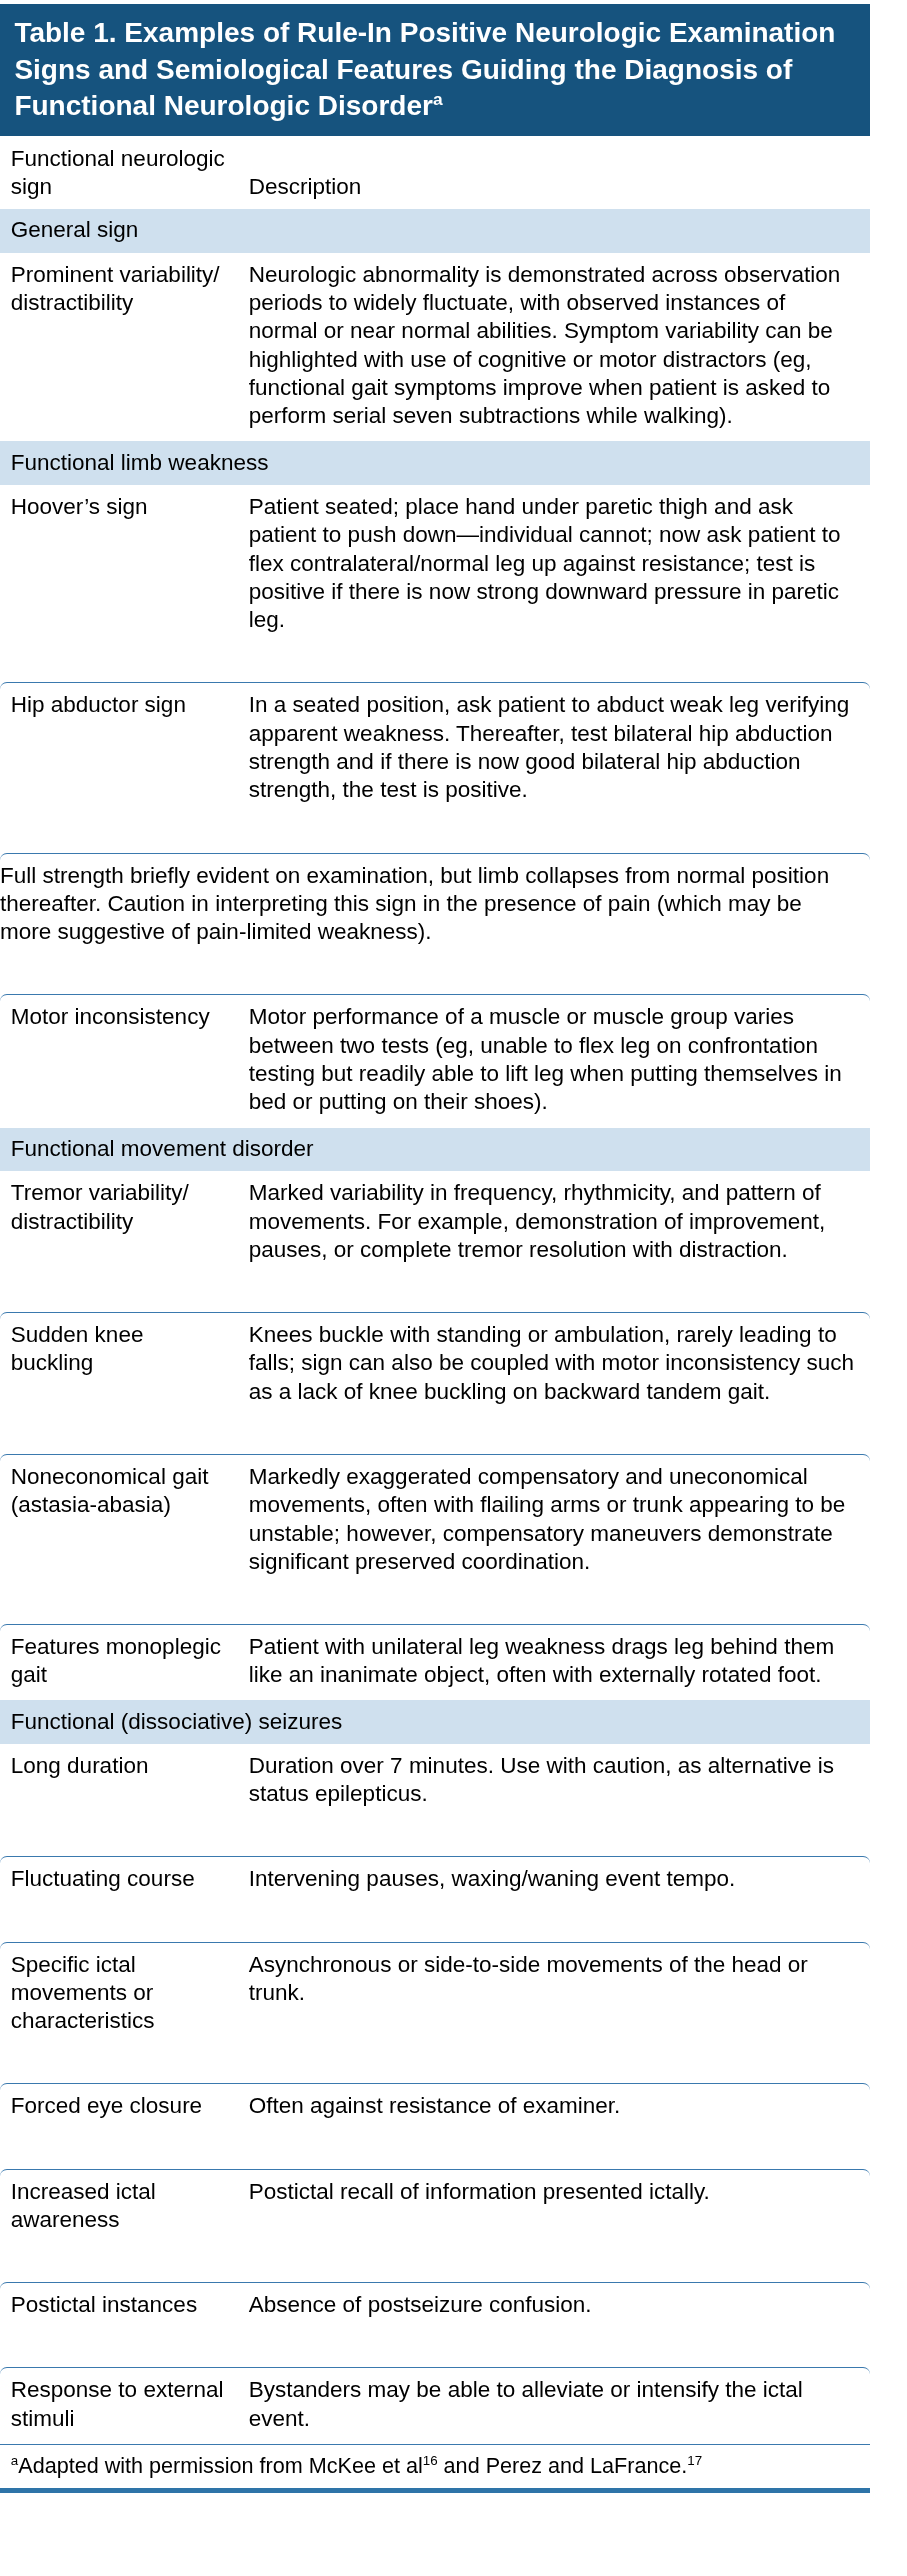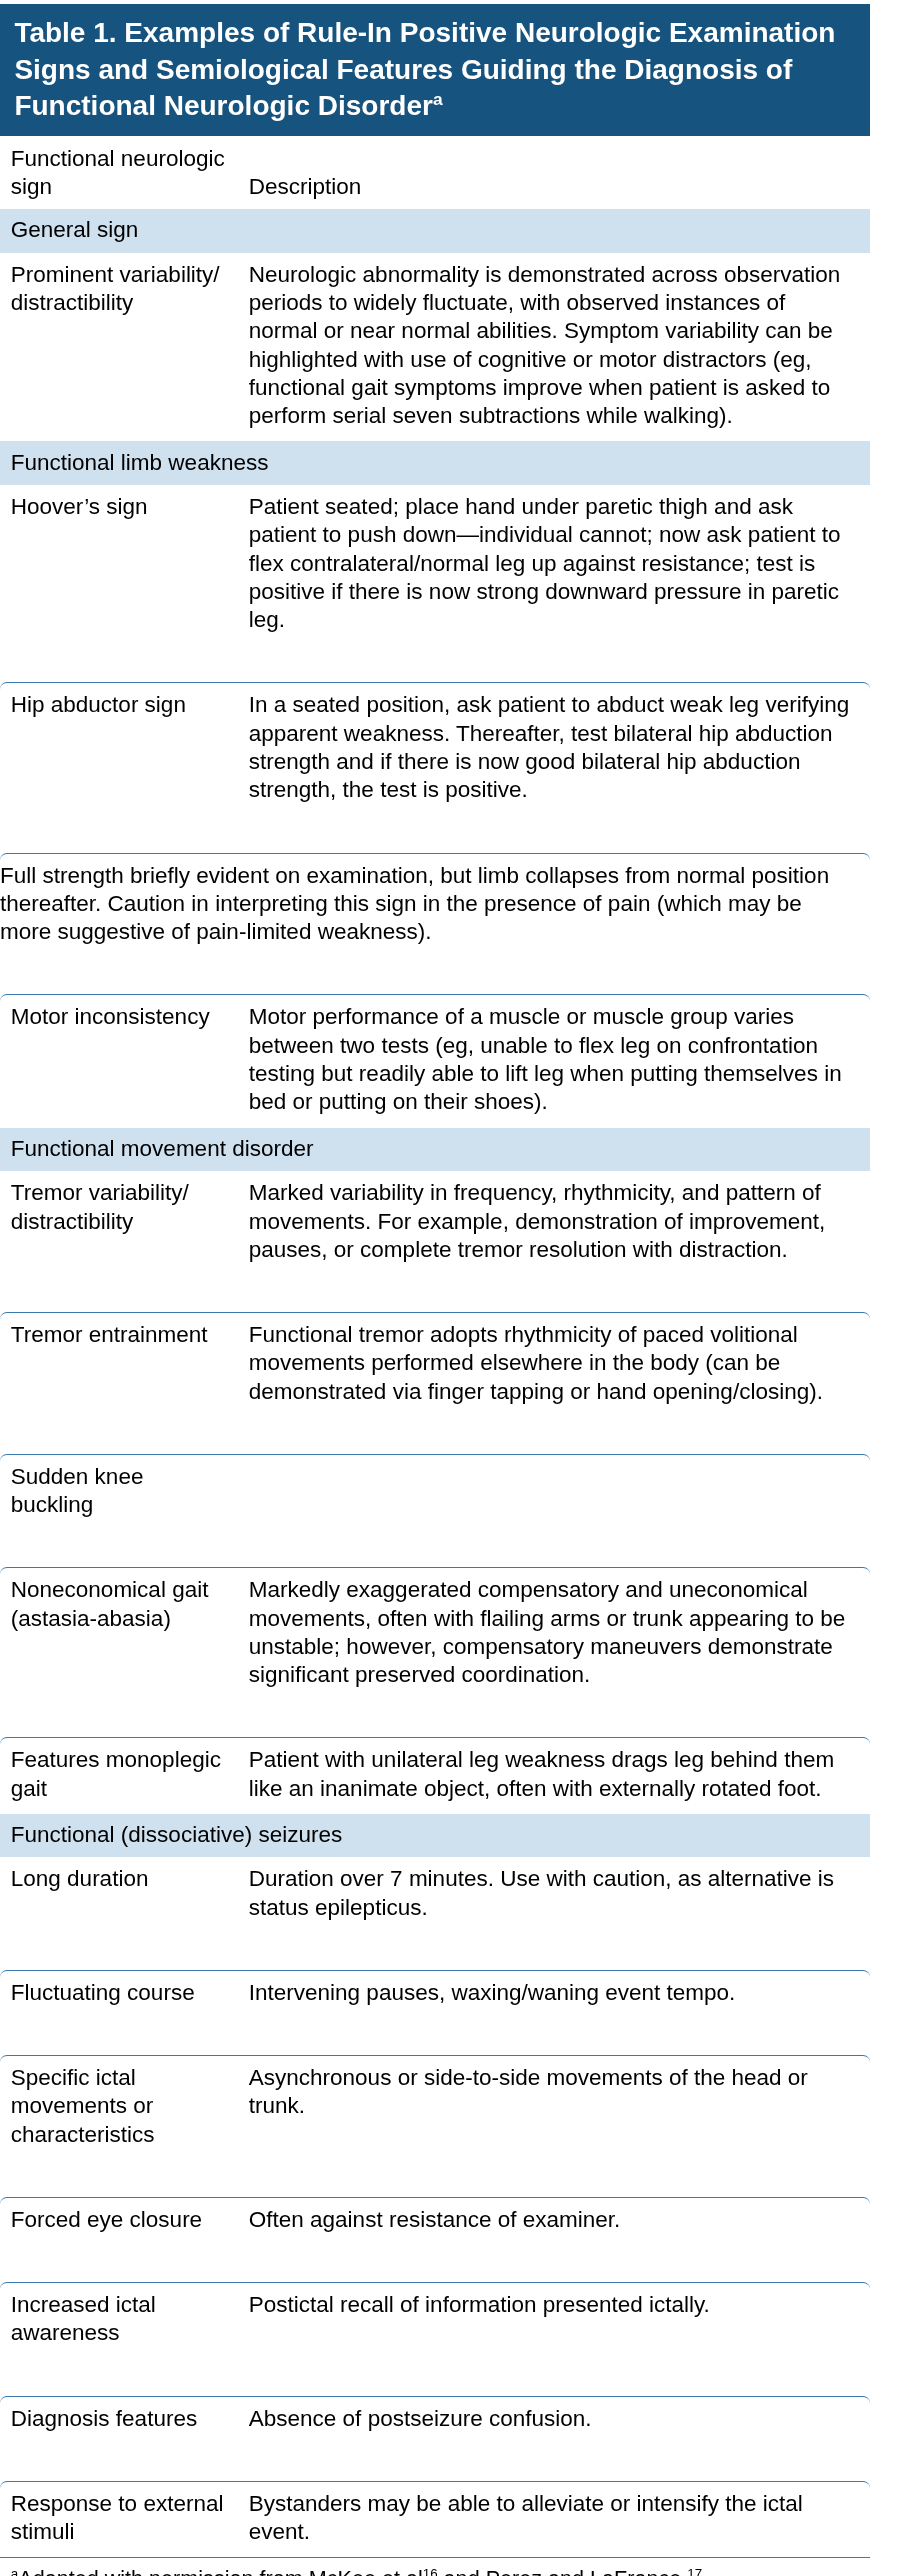--- a/index.html
+++ b/index.html
@@ -121,10 +121,6 @@
       <div class="col-desc">Marked variability in frequency, rhythmicity, and pattern of movements. For example, demonstration of improvement, pauses, or complete tremor resolution with distraction.</div>
     </div>
     <div class="row">
-      <div class="col-sign">Tremor entrainment</div>
-      <div class="col-desc">Functional tremor adopts rhythmicity of paced volitional movements performed elsewhere in the body (can be demonstrated via finger tapping or hand opening/closing).</div>
-    </div>
-    <div class="row">
       <div class="col-sign">Sudden knee buckling</div>
     </div>
     <div class="row">

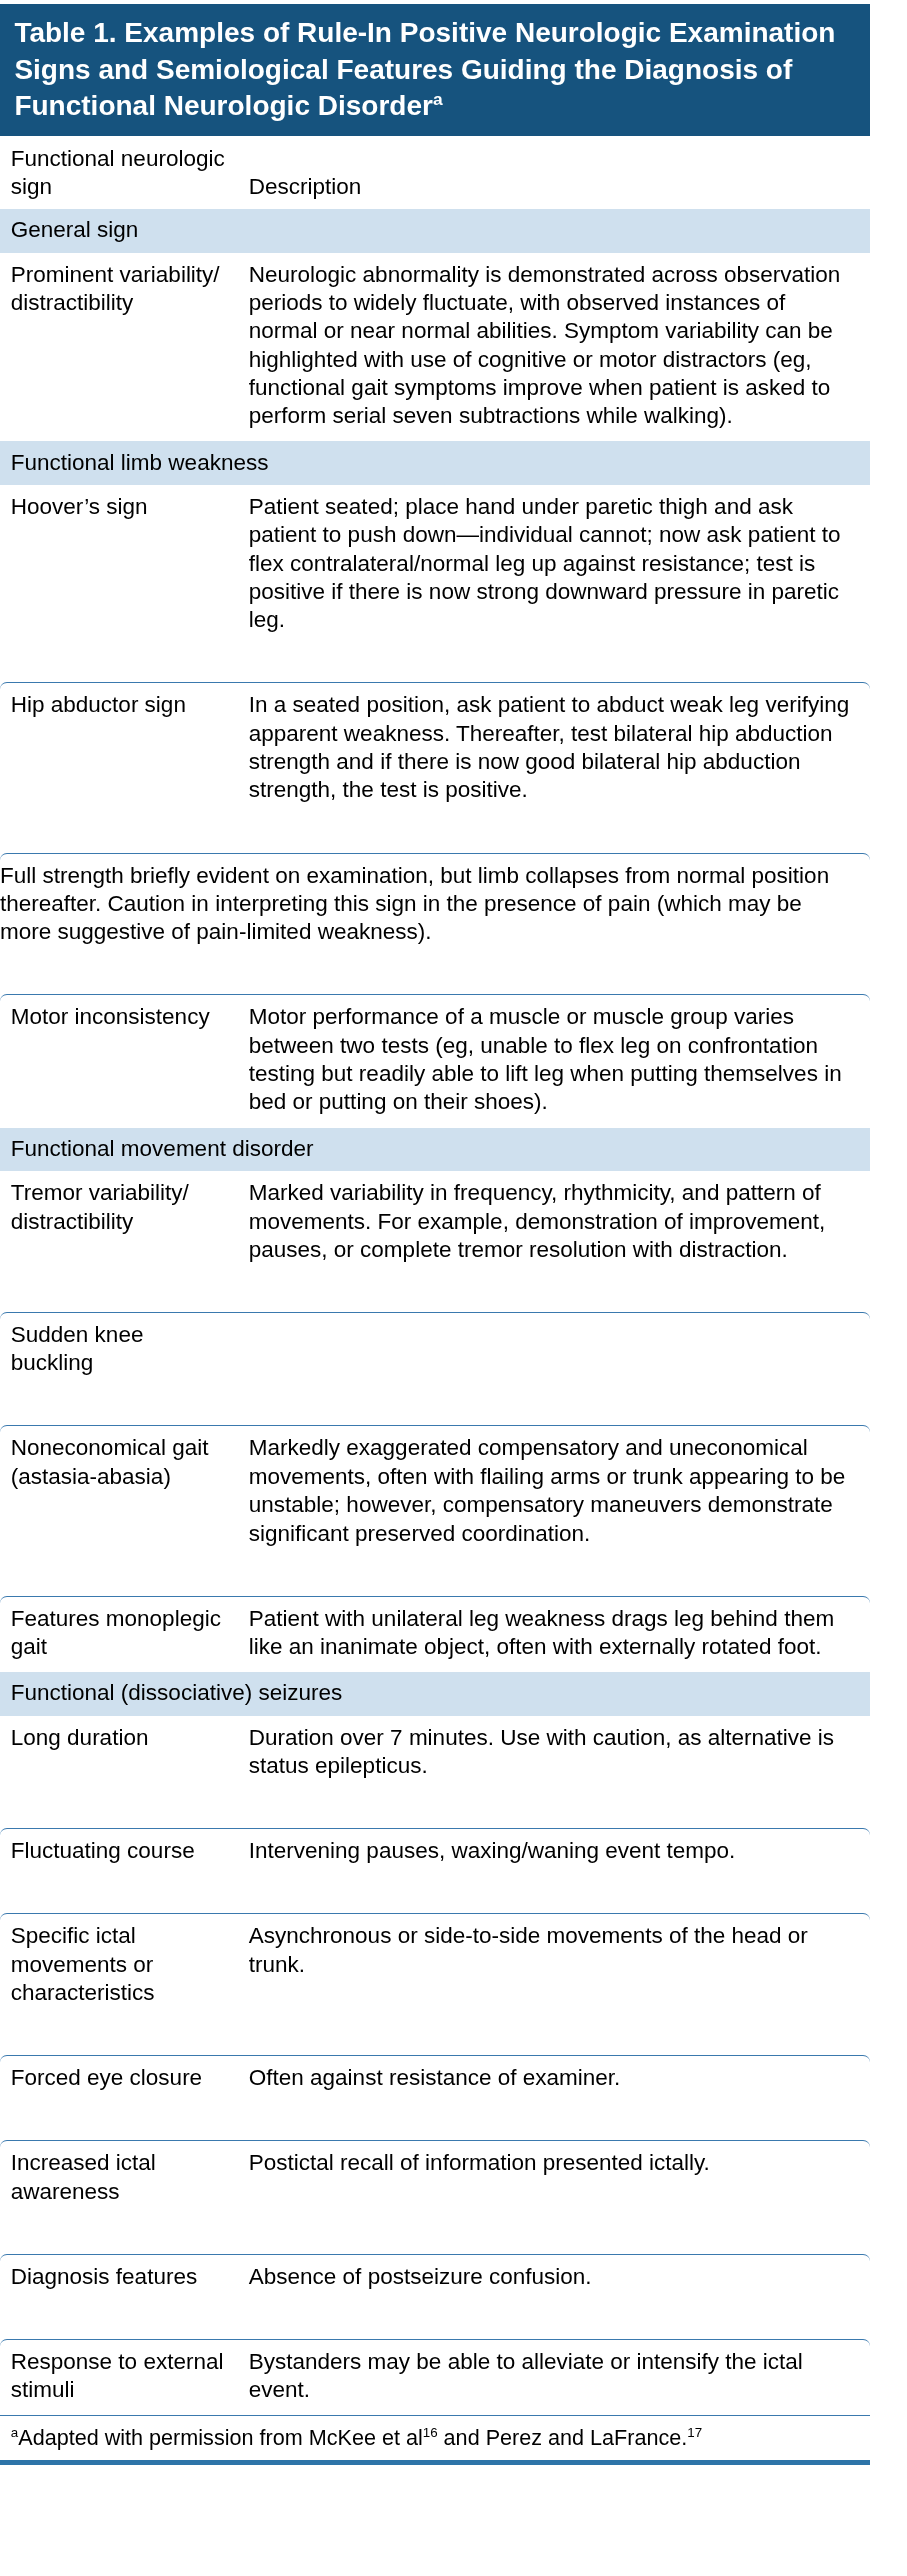--- a/index.html
+++ b/index.html
@@ -122,6 +122,7 @@
     </div>
     <div class="row">
       <div class="col-sign">Sudden knee buckling</div>
+      <div class="col-desc">Knees buckle with standing or ambulation, rarely leading to falls; sign can also be coupled with motor inconsistency such as a lack of knee buckling on backward tandem gait.</div>
     </div>
     <div class="row">
       <div class="col-sign">Noneconomical gait (astasia-abasia)</div>

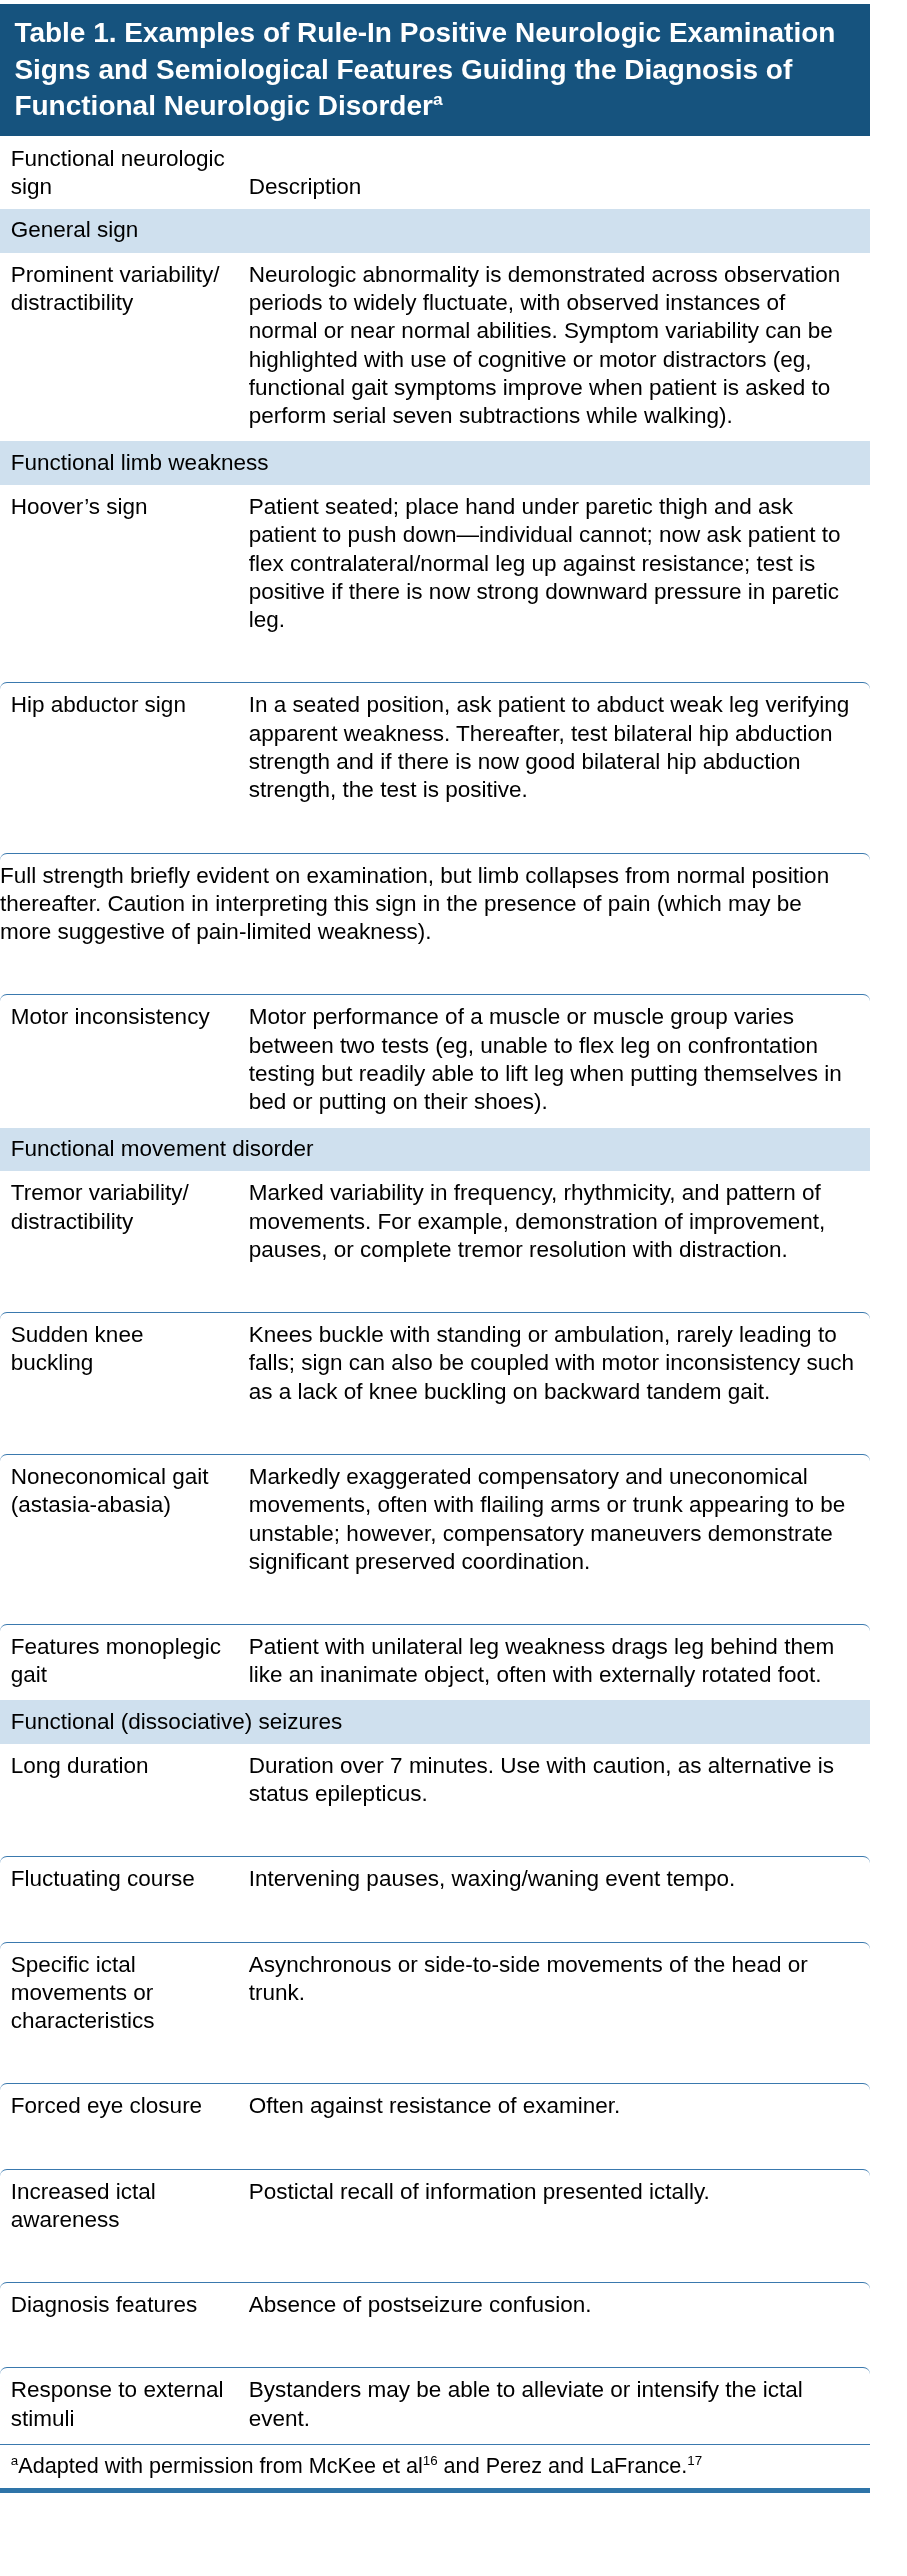--- a/index.html
+++ b/index.html
@@ -157,7 +157,7 @@
       <div class="col-desc">Postictal recall of information presented ictally.</div>
     </div>
     <div class="row">
-      <div class="col-sign">Diagnosis features</div>
+      <div class="col-sign">Postictal instances</div>
       <div class="col-desc">Absence of postseizure confusion.</div>
     </div>
     <div class="row">

